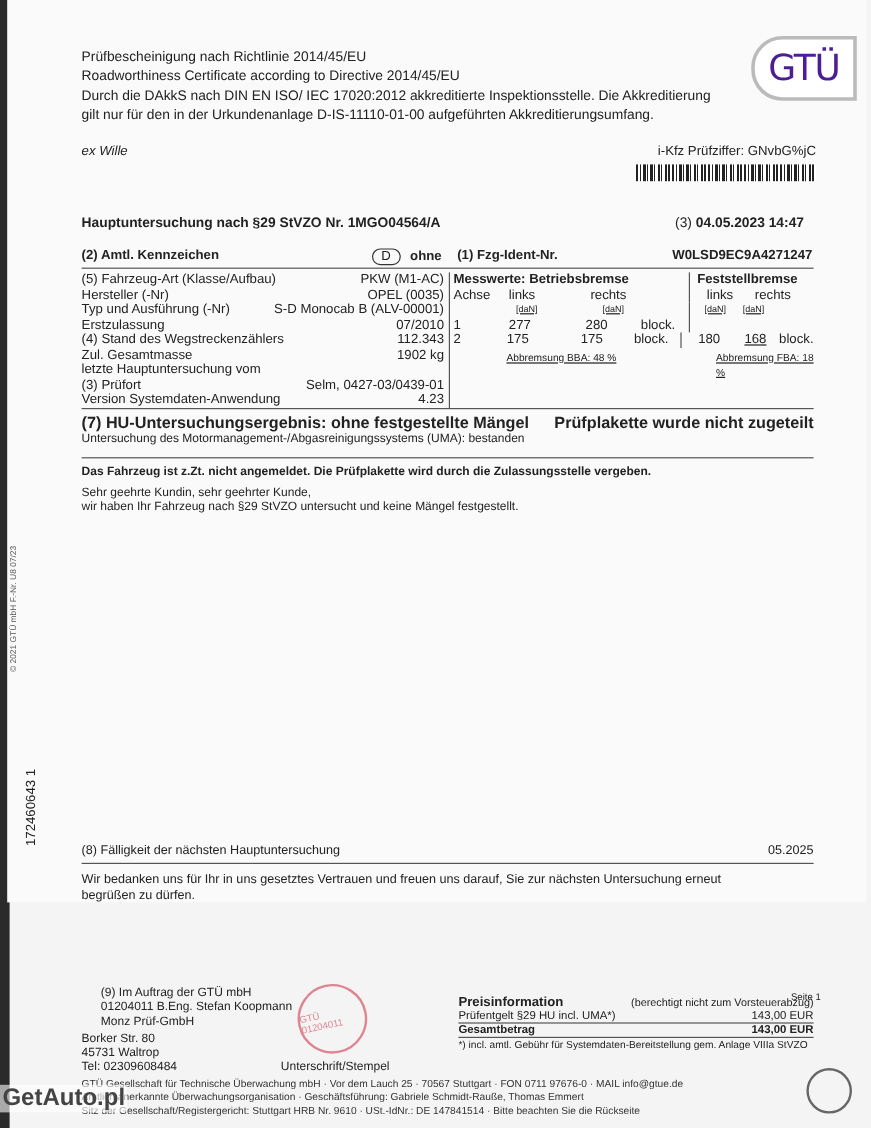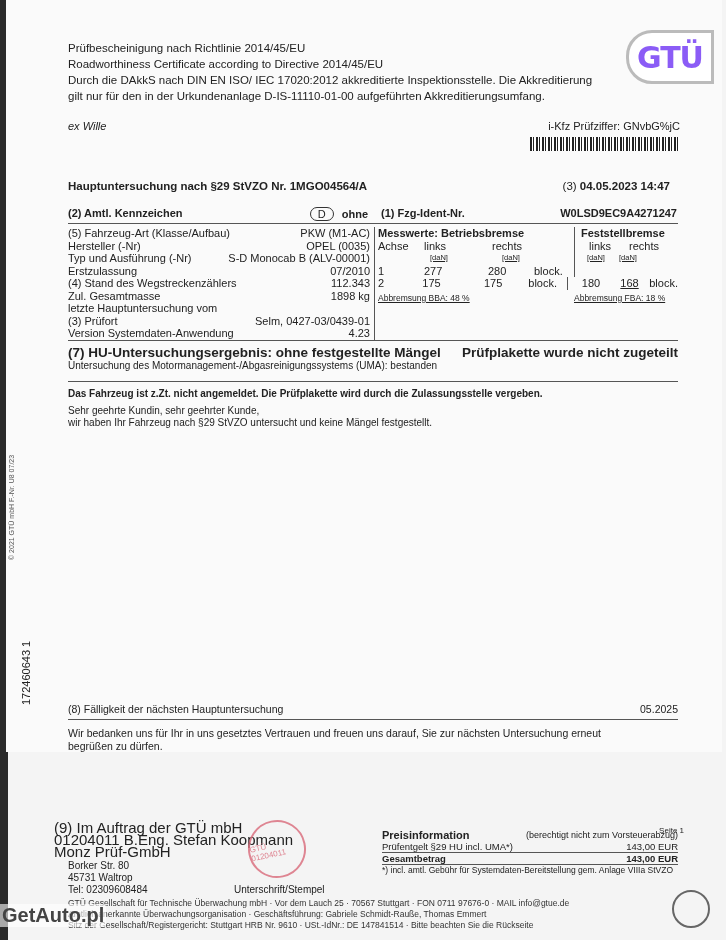--- a/index.html
+++ b/index.html
@@ -8,7 +8,7 @@
   .abs{position:absolute;}
   .hdr{left:62px;top:40px;font-size:11.5px;line-height:16px;}
   .logo{right:8px;top:30px;width:82px;height:48px;border:3px solid #bbb;border-radius:26px 0 0 26px;background:#fff;display:flex;align-items:center;justify-content:center;}
-  .logo span{color:#8b5cf6;font-weight:bold;font-size:30px;font-family:"DejaVu Sans",sans-serif;letter-spacing:-1px;}
+  .logo span{color:#4c1d95;font-weight:normal;font-size:30px;font-family:"DejaVu Sans",sans-serif;letter-spacing:-1px;}
   .exwille{left:62px;top:120px;font-size:11px;font-style:italic;}
   .pruefziffer{right:42px;top:120px;font-size:11px;}
   .barcode{right:42px;top:137px;width:150px;height:14px;background:repeating-linear-gradient(90deg,#222 0 2px,#fff 2px 3px,#222 3px 4px,#fff 4px 6px);}

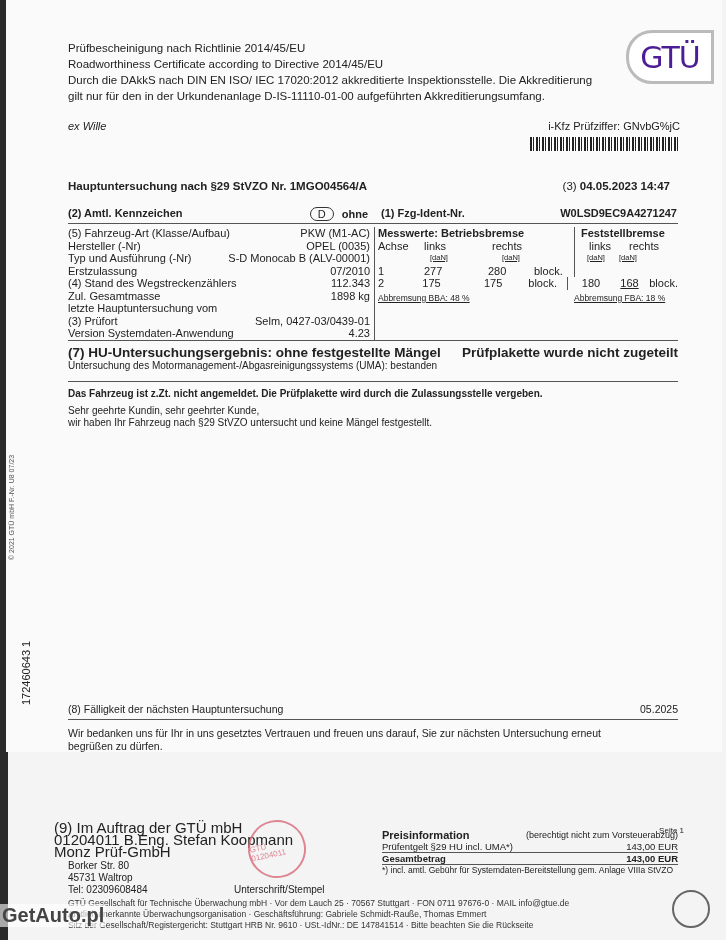--- a/index.html
+++ b/index.html
@@ -102,7 +102,7 @@
       </div>
     <div class="row">
         <span>Zul. Gesamtmasse</span>
-        <span>1898 kg</span>
+        <span>1902 kg</span>
       </div>
     <div class="row">
         <span>letzte Hauptuntersuchung vom</span>

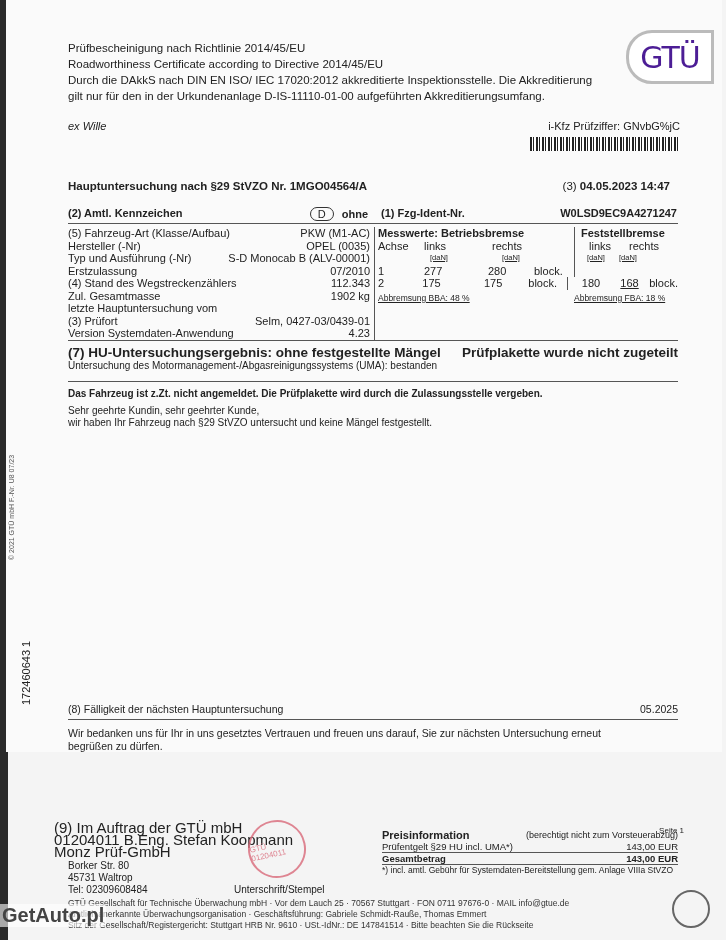--- a/index.html
+++ b/index.html
@@ -156,7 +156,7 @@
         <span>block.</span>
     </div>
     <div class="small" style="display:flex;font-size:8.5px;margin-top:2px;">
-      <span style="width:196px;">Abbremsung BBA: 48 %</span>
+      <span style="width:196px;margin-left:44px;">Abbremsung BBA: 48 %</span>
       <span>Abbremsung FBA: 18 %</span>
     </div>
   </div>

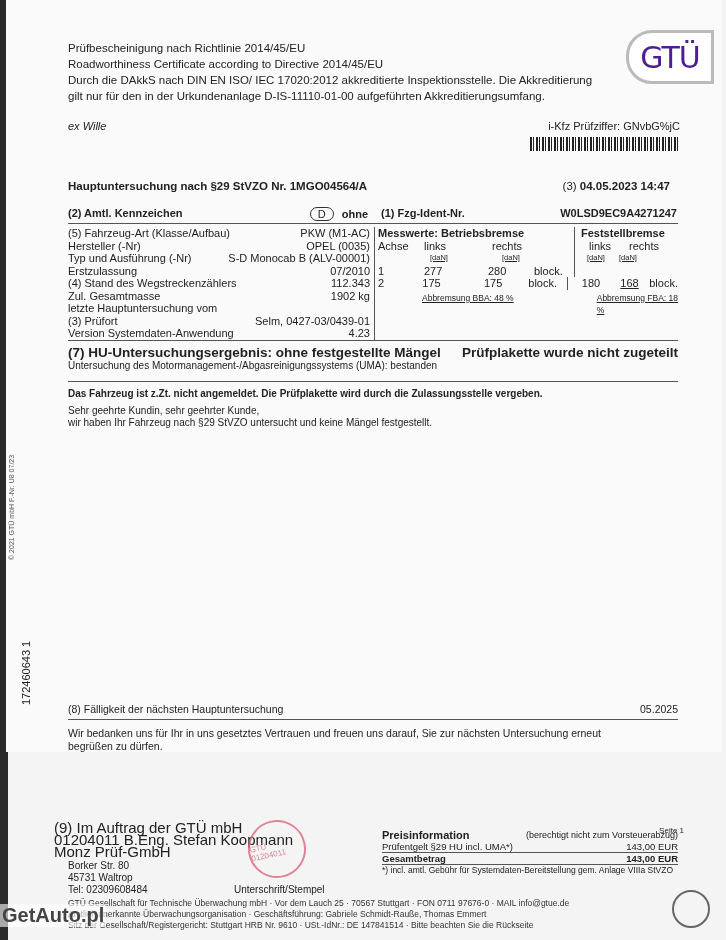--- a/index.html
+++ b/index.html
@@ -30,7 +30,7 @@
   .letter{left:62px;top:405px;font-size:10px;line-height:12px;}
   .due{left:62px;top:703px;width:610px;font-size:10.5px;display:flex;justify-content:space-between;}
   .thanks{left:62px;top:727px;width:560px;font-size:10.5px;line-height:13px;}
-  .auftrag{left:48px;top:822px;font-size:15px;line-height:12px;}
+  .auftrag{left:78px;top:822px;font-size:10px;line-height:12px;}
   .addr{left:62px;top:860px;font-size:10px;line-height:12px;}
   .sign{left:228px;top:884px;font-size:10px;}
   .stamp{left:242px;top:820px;width:54px;height:54px;border:2px solid #d96a7a;border-radius:50%;color:#d96a7a;font-size:8px;display:flex;align-items:center;justify-content:center;transform:rotate(-12deg);opacity:.8;}

